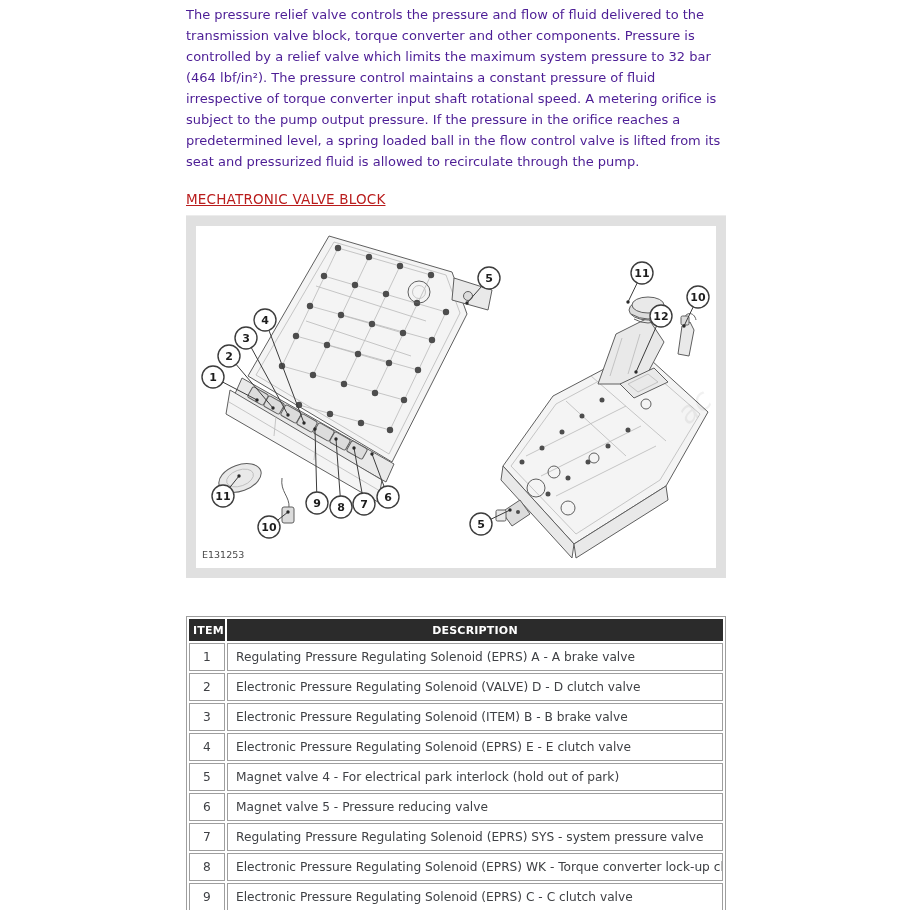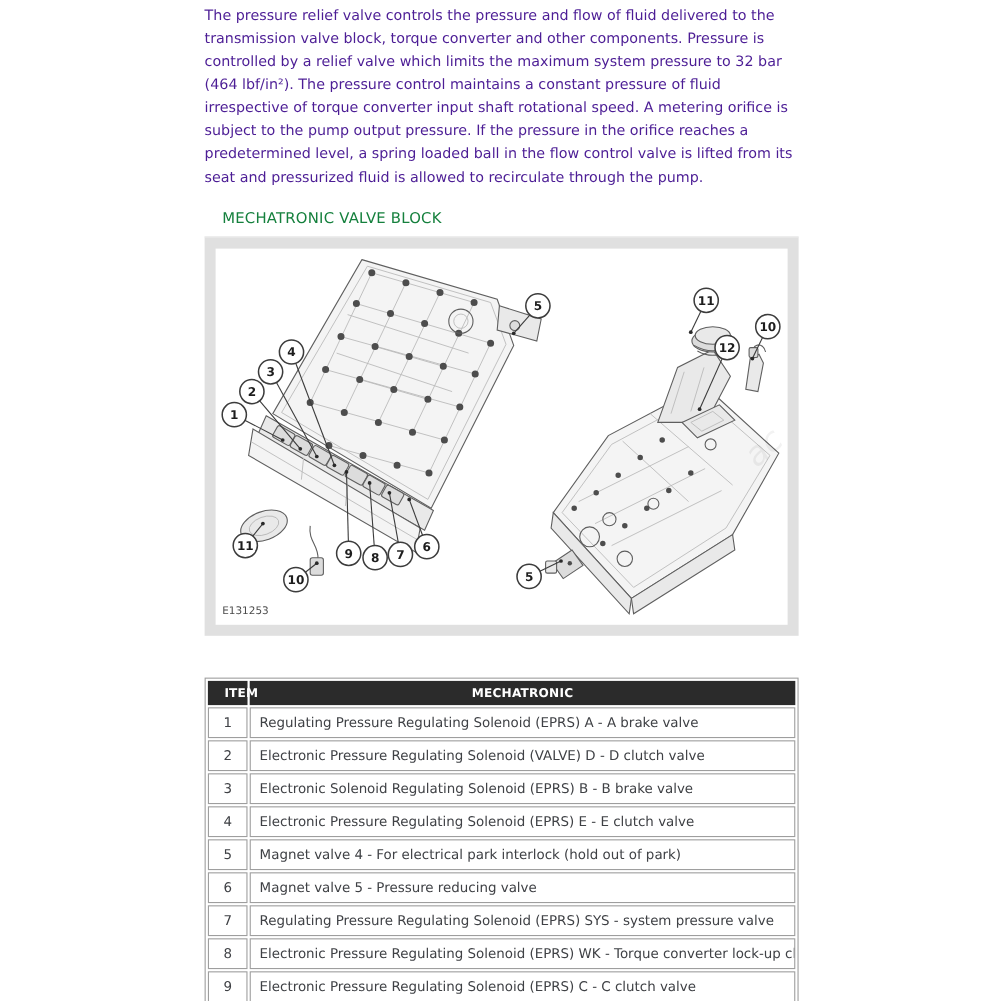--- a/index.html
+++ b/index.html
@@ -14,8 +14,8 @@
     font-size:13px;line-height:21px;color:#4c1d95;
   }
   .section-heading{
-    margin:19px 0 0 16px;
-    font-size:13.5px;font-weight:normal;color:#15803d;letter-spacing:.2px;
+    margin:19px 0 0 0;
+    font-size:13.5px;font-weight:normal;color:#b91c1c;letter-spacing:.2px;text-decoration:underline;
   }
   .diagram-frame{
     margin:8px 0 0 0;width:520px;height:342px;

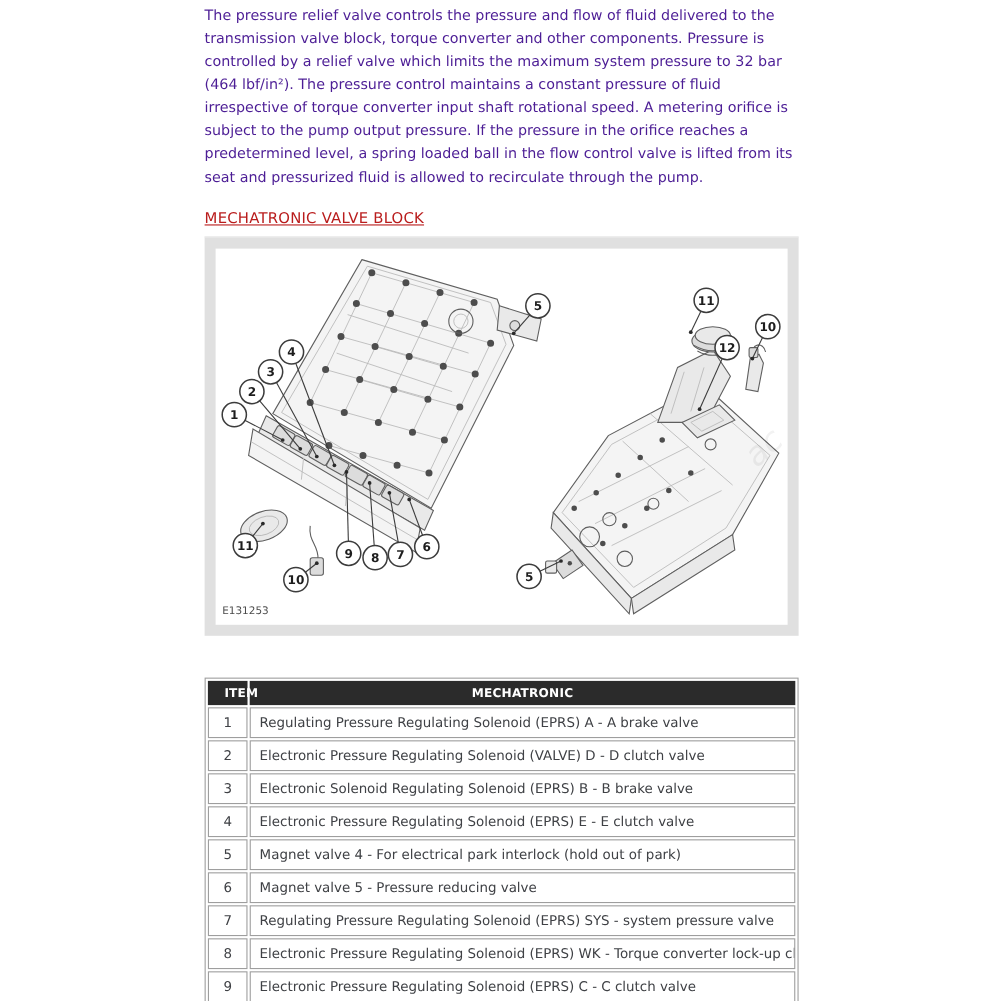--- a/index.html
+++ b/index.html
@@ -32,7 +32,7 @@
   table.legend th{
     background:#2b2b2b;color:#ffffff;
     font-size:11px;font-weight:bold;letter-spacing:.2px;
-    height:16px;padding:3px 15px;text-align:center;
+    height:16px;padding:3px 4px;text-align:center;
   }
   table.legend col.item-col{width:36px;}
   table.legend td{

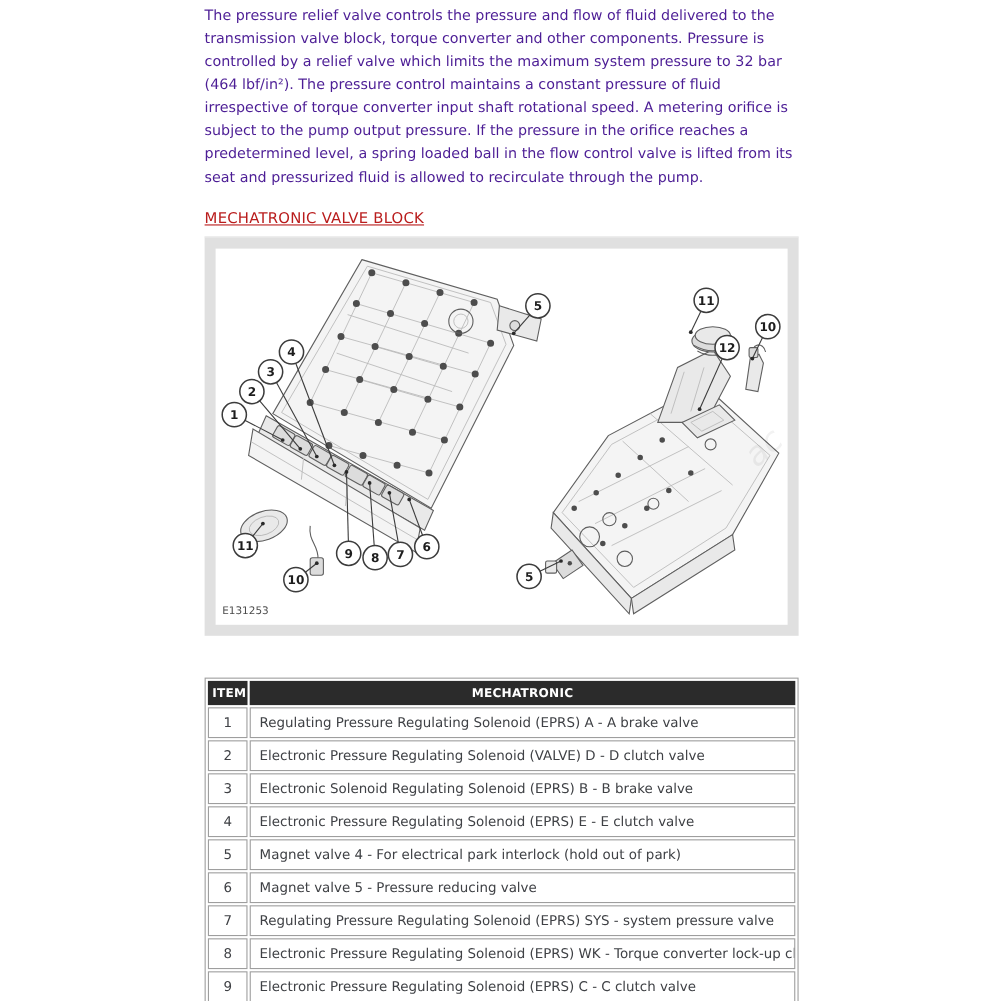--- a/index.html
+++ b/index.html
@@ -258,7 +258,7 @@
     <thead>
       <tr>
         <th>ITEM</th>
-        <th>MECHATRONIC</th>
+        <th>DESCRIPTION</th>
       </tr>
     </thead>
     <tbody>

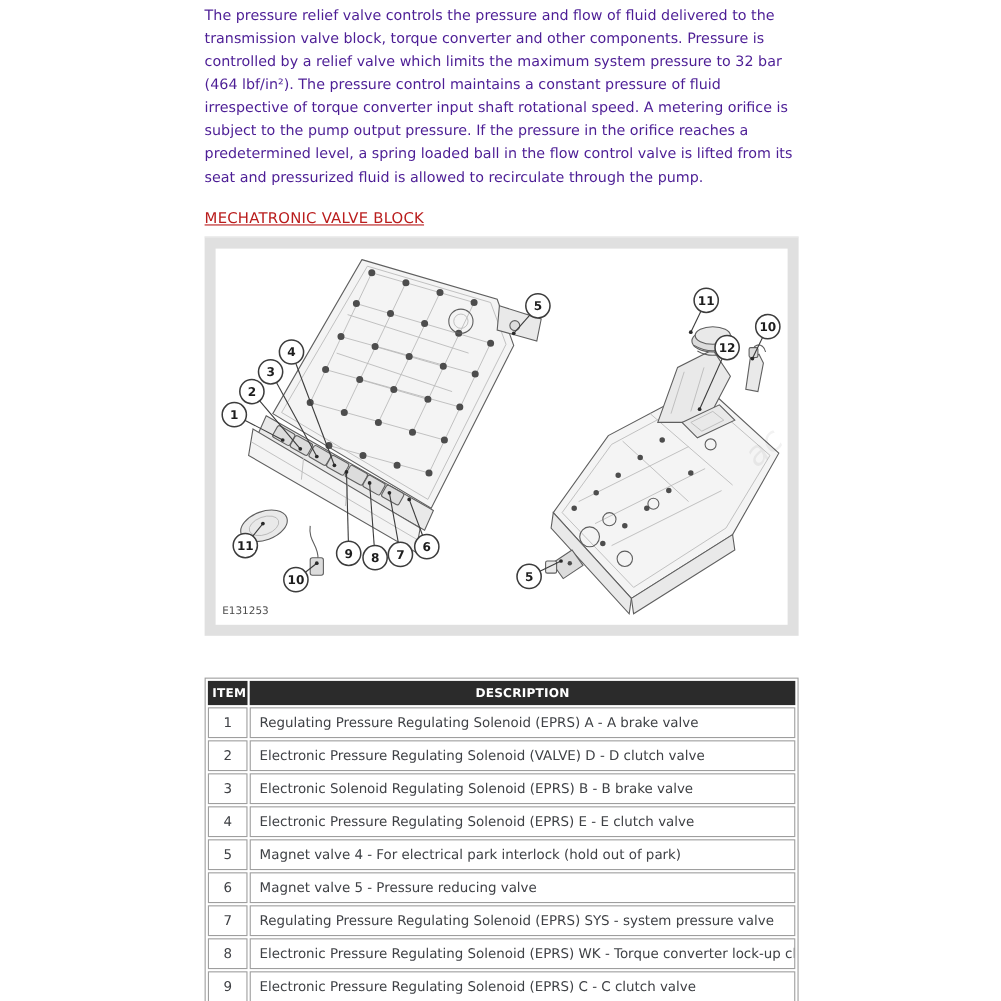--- a/index.html
+++ b/index.html
@@ -272,7 +272,7 @@
       </tr>
       <tr>
         <td class="item-cell">3</td>
-        <td class="desc-cell">Electronic Solenoid Regulating Solenoid (EPRS) B - B brake valve</td>
+        <td class="desc-cell">Electronic Pressure Regulating Solenoid (ITEM) B - B brake valve</td>
       </tr>
       <tr>
         <td class="item-cell">4</td>

